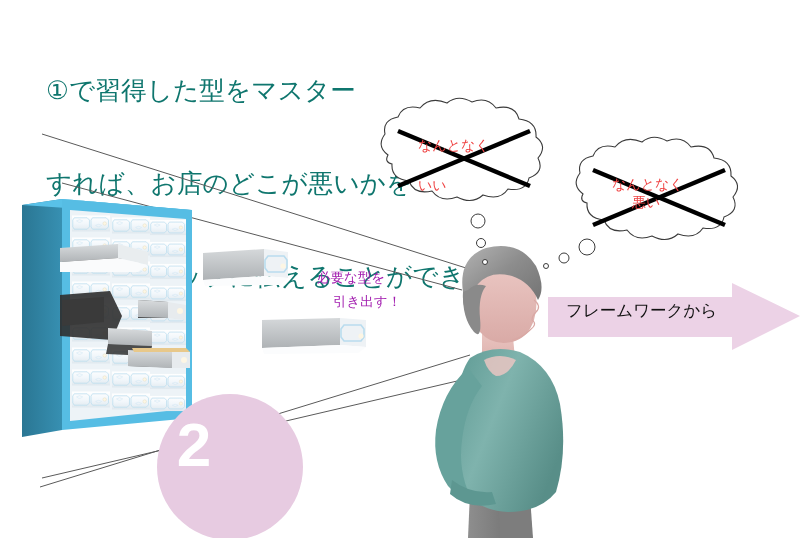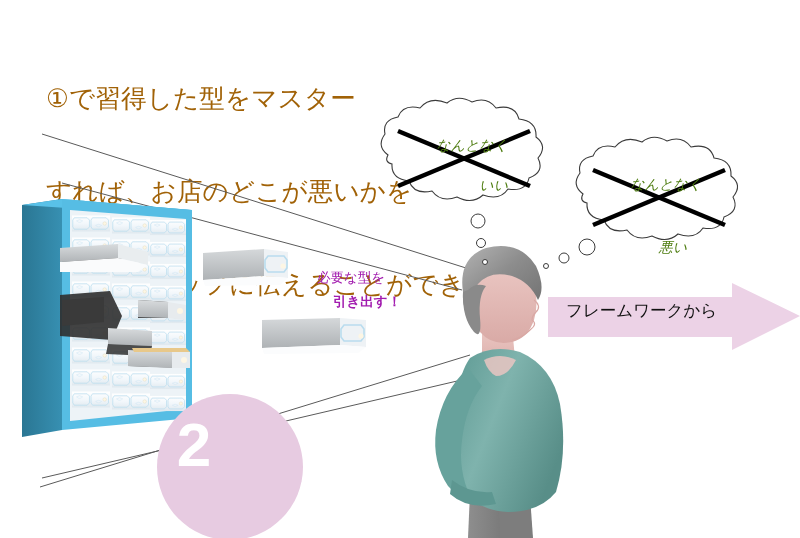--- a/index.html
+++ b/index.html
@@ -13,9 +13,9 @@
 
   
   .heading{
-    position:absolute;left:46px;top:21px;width:700px;
+    position:absolute;left:46px;top:13px;width:700px;
     font-size:25.5px;line-height:31px;letter-spacing:.2px;
-    color:#a16207;white-space:pre;
+    color:#0f766e;white-space:pre;
   }
   .heading div{white-space:pre;}
 

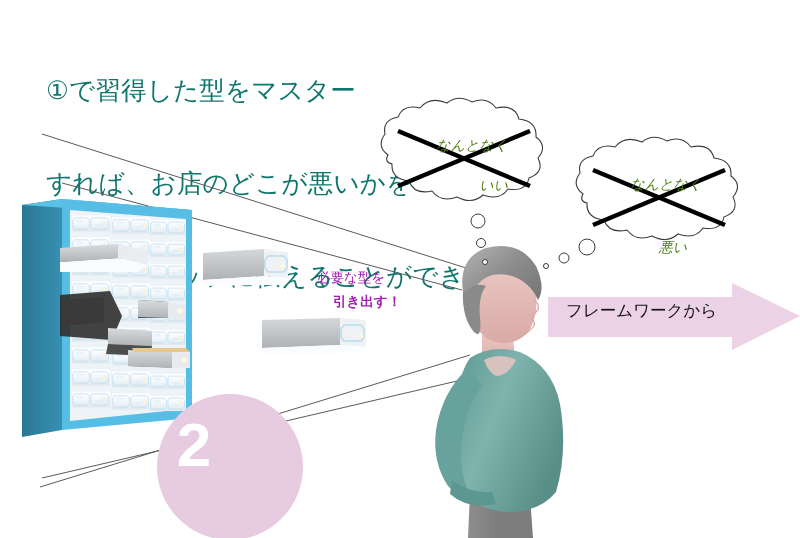--- a/index.html
+++ b/index.html
@@ -48,7 +48,7 @@
     text-align:center;
   }
 
-  .bub-text{position:absolute;font-size:14px;line-height:17px;color:#4d7c0f;text-align:right;white-space:nowrap;font-style:italic;}
+  .bub-text{position:absolute;font-size:14px;line-height:17px;color:#ef4444;text-align:left;white-space:nowrap;}
   .bub1-l1{left:418px;top:137px;width:90px;}
   .bub1-l2{left:418px;top:171px;width:90px;margin-top:6px;}
   .bub2-l1{left:612px;top:176px;width:90px;}

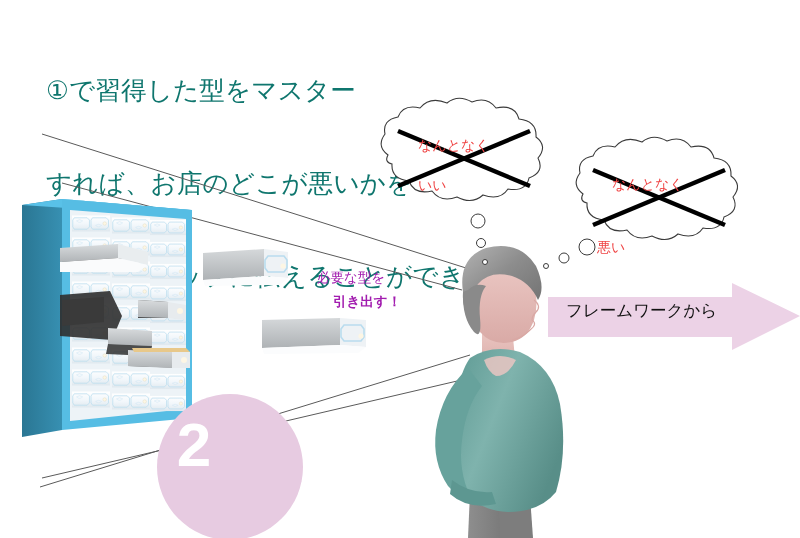--- a/index.html
+++ b/index.html
@@ -52,7 +52,7 @@
   .bub1-l1{left:418px;top:137px;width:90px;}
   .bub1-l2{left:418px;top:171px;width:90px;margin-top:6px;}
   .bub2-l1{left:612px;top:176px;width:90px;}
-  .bub2-l2{left:597px;top:194px;width:90px;margin-top:45px;}
+  .bub2-l2{left:632px;top:194px;width:90px;}
 </style>
 </head>
 <body>

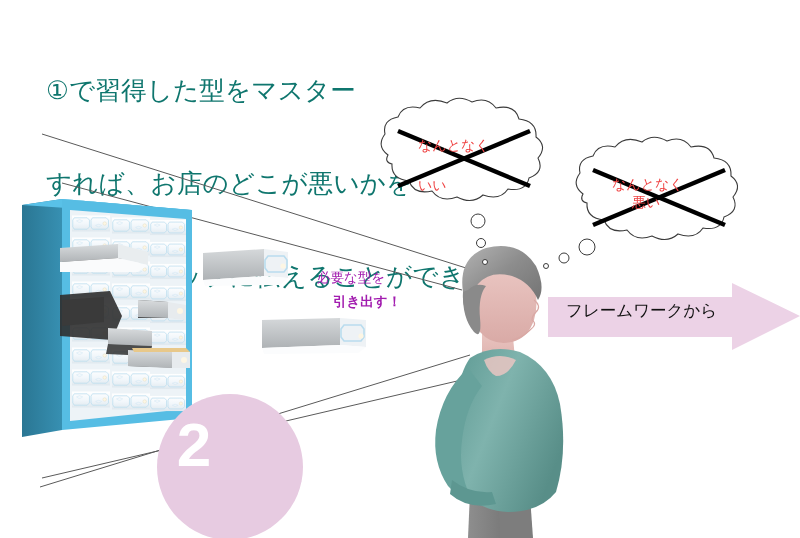--- a/index.html
+++ b/index.html
@@ -29,7 +29,7 @@
     font-size:13.5px;line-height:24px;color:#a21caf;text-align:left;
   }
   .label-pull .l1{display:block;}
-  .label-pull .l2{display:block;padding-left:16px;font-weight:bold;}
+  .label-pull .l2{display:block;padding-left:16px;}
 
   .arrow-text{
     position:absolute;left:566px;top:300px;width:210px;

